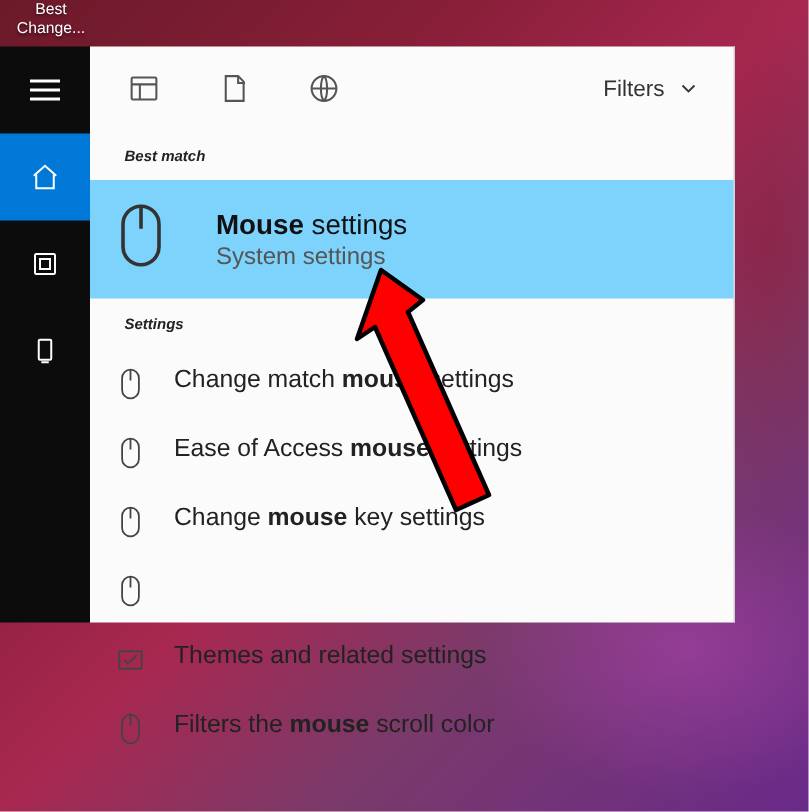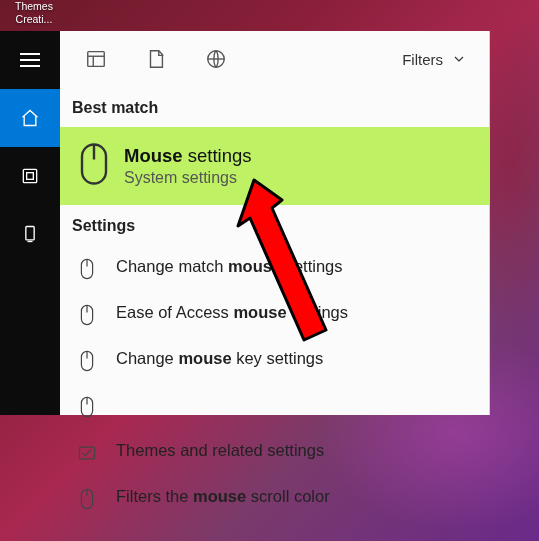--- a/index.html
+++ b/index.html
@@ -57,7 +57,7 @@
 <div class="leaf-pattern"></div>
 
 <div class="desktop-icon">
-  <span>Themes</span><br>
+  <span>Best</span><br>
   <span>Creati...</span>
 </div>
 

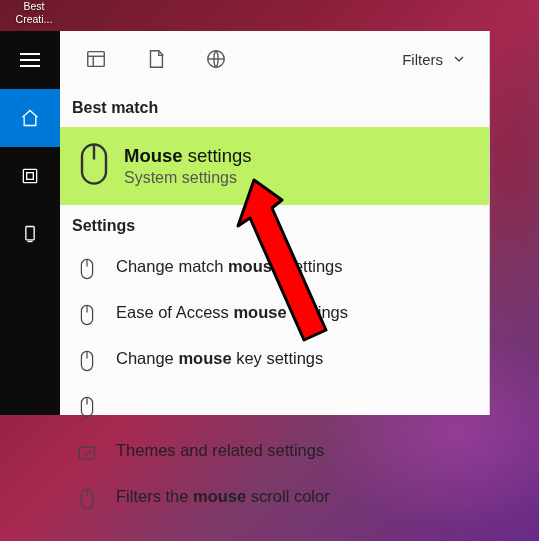--- a/index.html
+++ b/index.html
@@ -58,7 +58,7 @@
 
 <div class="desktop-icon">
   <span>Best</span><br>
-  <span>Creati...</span>
+  <span>Change...</span>
 </div>
 
 <div class="search-root">

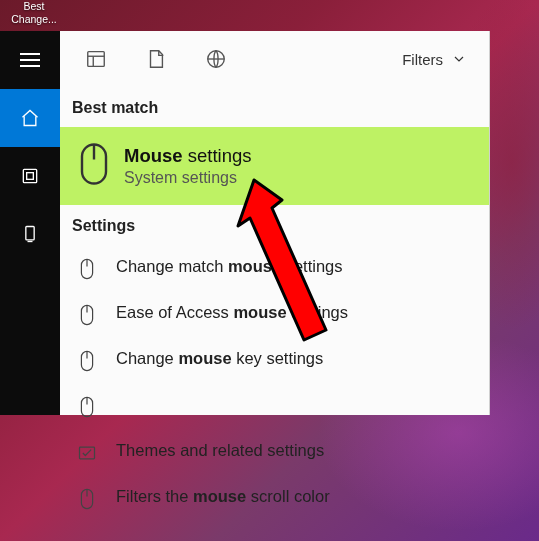--- a/index.html
+++ b/index.html
@@ -34,7 +34,7 @@
   .spacer { flex: 1; }
   .filters { display: flex; align-items: center; gap: 8px; padding-right: 16px; color: #333; font-size: 15px; cursor: pointer; }
   .filters svg { width: 16px; height: 16px; stroke: #333; fill: none; stroke-width: 1.8; }
-  .section-header { font-size: 16px; font-weight: 600; color: #222; padding: 12px 12px 10px; }
+  .section-header { font-size: 10px; font-weight: 600; color: #222; padding: 12px 23px 10px; font-style: italic; }
   .best-match {
     background: #bef264; display: flex; align-items: center; gap: 12px;
     padding: 14px 16px; cursor: pointer;

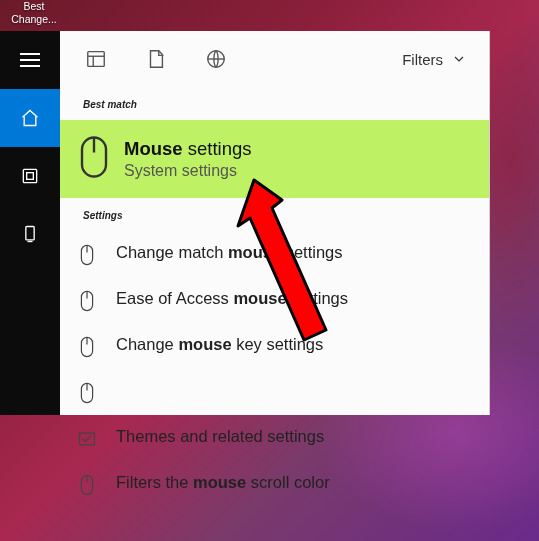--- a/index.html
+++ b/index.html
@@ -36,7 +36,7 @@
   .filters svg { width: 16px; height: 16px; stroke: #333; fill: none; stroke-width: 1.8; }
   .section-header { font-size: 10px; font-weight: 600; color: #222; padding: 12px 23px 10px; font-style: italic; }
   .best-match {
-    background: #bef264; display: flex; align-items: center; gap: 12px;
+    background: #7dd3fc; display: flex; align-items: center; gap: 32px;
     padding: 14px 16px; cursor: pointer;
   }
   .best-match .icon-box svg { width: 36px; height: 46px; stroke: #333; fill: none; stroke-width: 1.6; }

